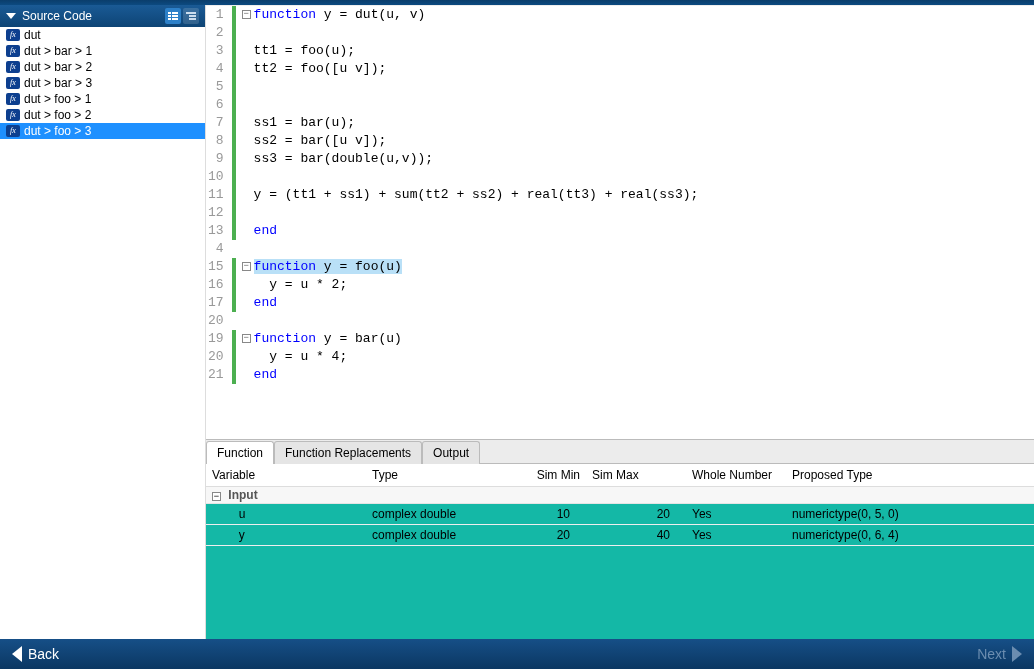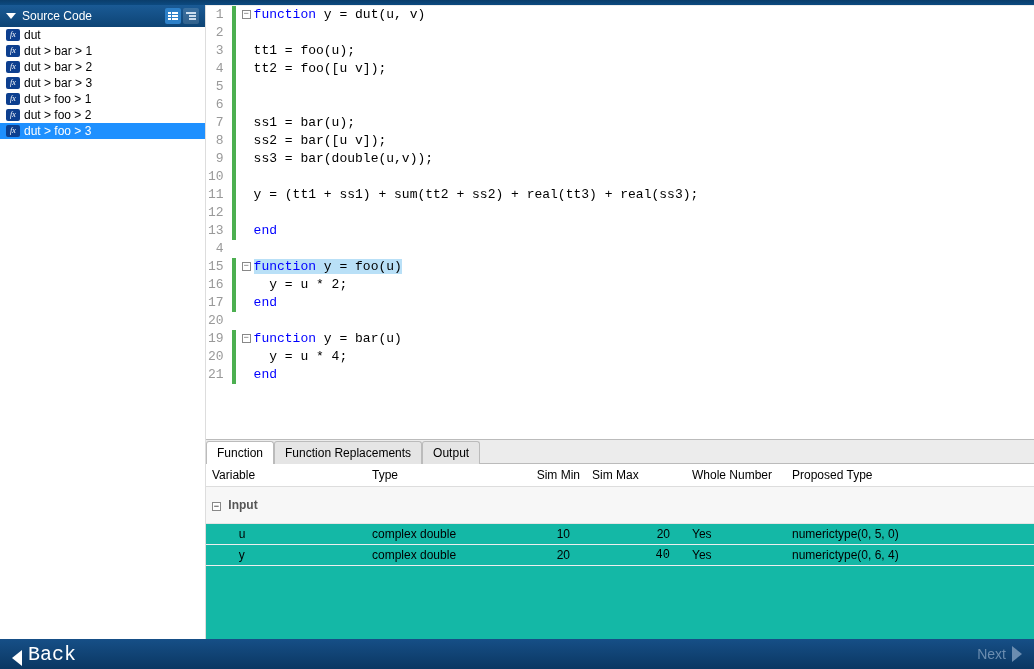--- a/index.html
+++ b/index.html
@@ -193,7 +193,7 @@
 }
 .group-row td {
   background: #f7f7f7;
-  padding: 11px 6px;
+  padding: 1px 6px;
   font-weight: bold;
   color: #555;
   border-bottom: 1px solid #e5e5e5;

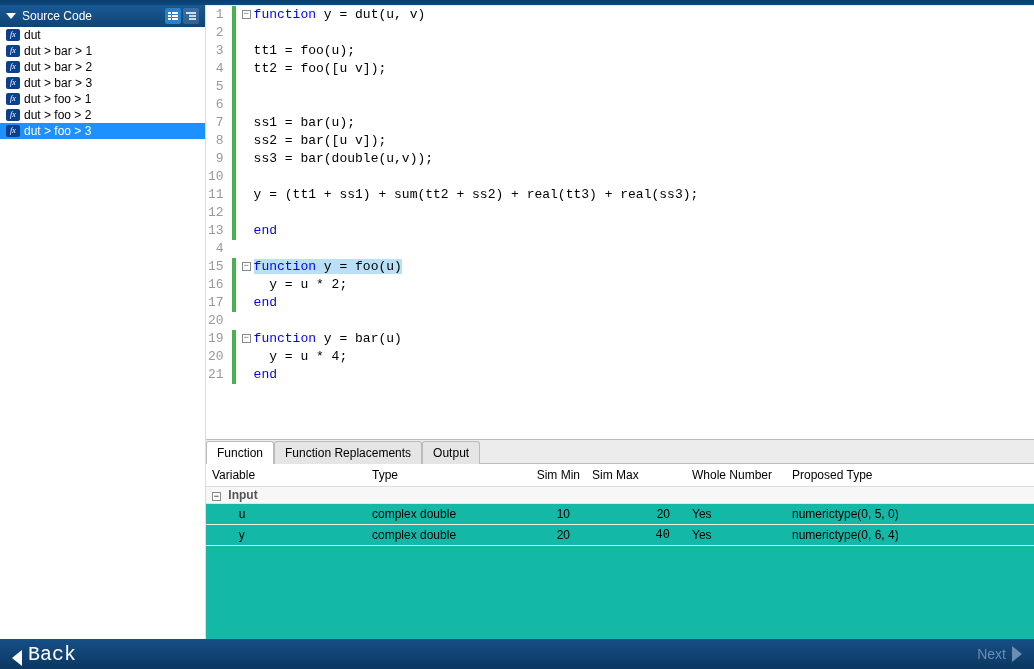--- a/index.html
+++ b/index.html
@@ -398,7 +398,7 @@
                 <td style="white-space: pre;">        y</td>
                 <td style="white-space: pre;">complex double</td>
                 <td class="num-cell" style="white-space: pre;">20</td>
-                <td class="num-cell" style="white-space: pre; font-family: Liberation Mono, monospace;">40</td>
+                <td class="num-cell" style="white-space: pre;">40</td>
                 <td style="white-space: pre;">Yes</td>
                 <td style="white-space: pre;">numerictype(0, 6, 4)</td>
               </tr>

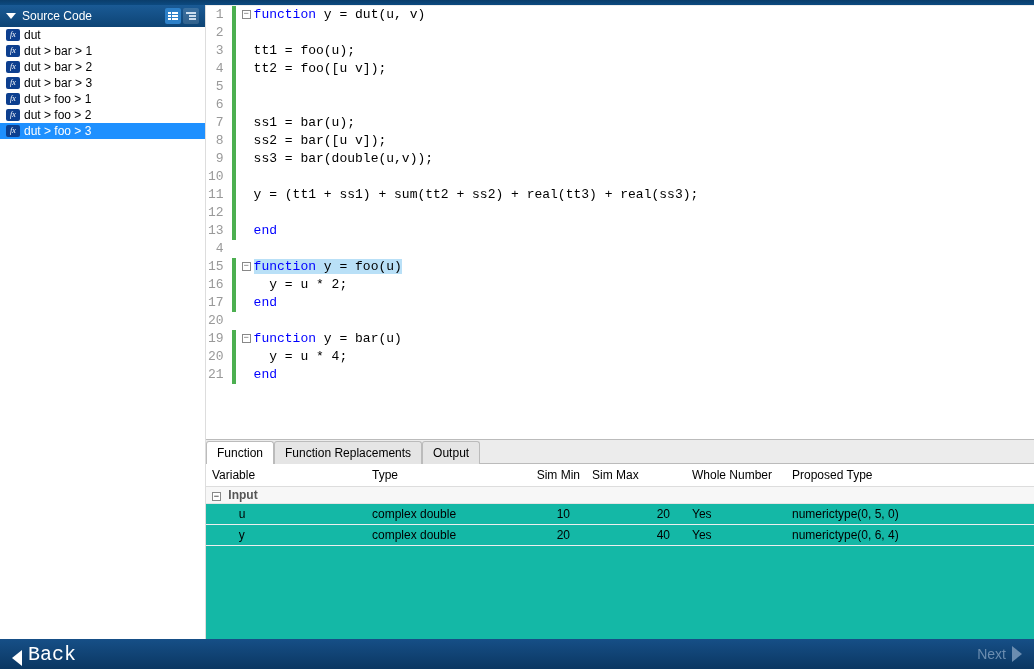--- a/index.html
+++ b/index.html
@@ -219,10 +219,9 @@
 }
 .footer .back {
   display: flex;
-  align-items: flex-end;
+  align-items: flex-start;
   cursor: pointer;
-  font-size: 20px;
-  font-family: Liberation Mono, monospace;
+  font-size: 14px;
 }
 .footer .spacer { flex: 1; }
 .footer .next {

